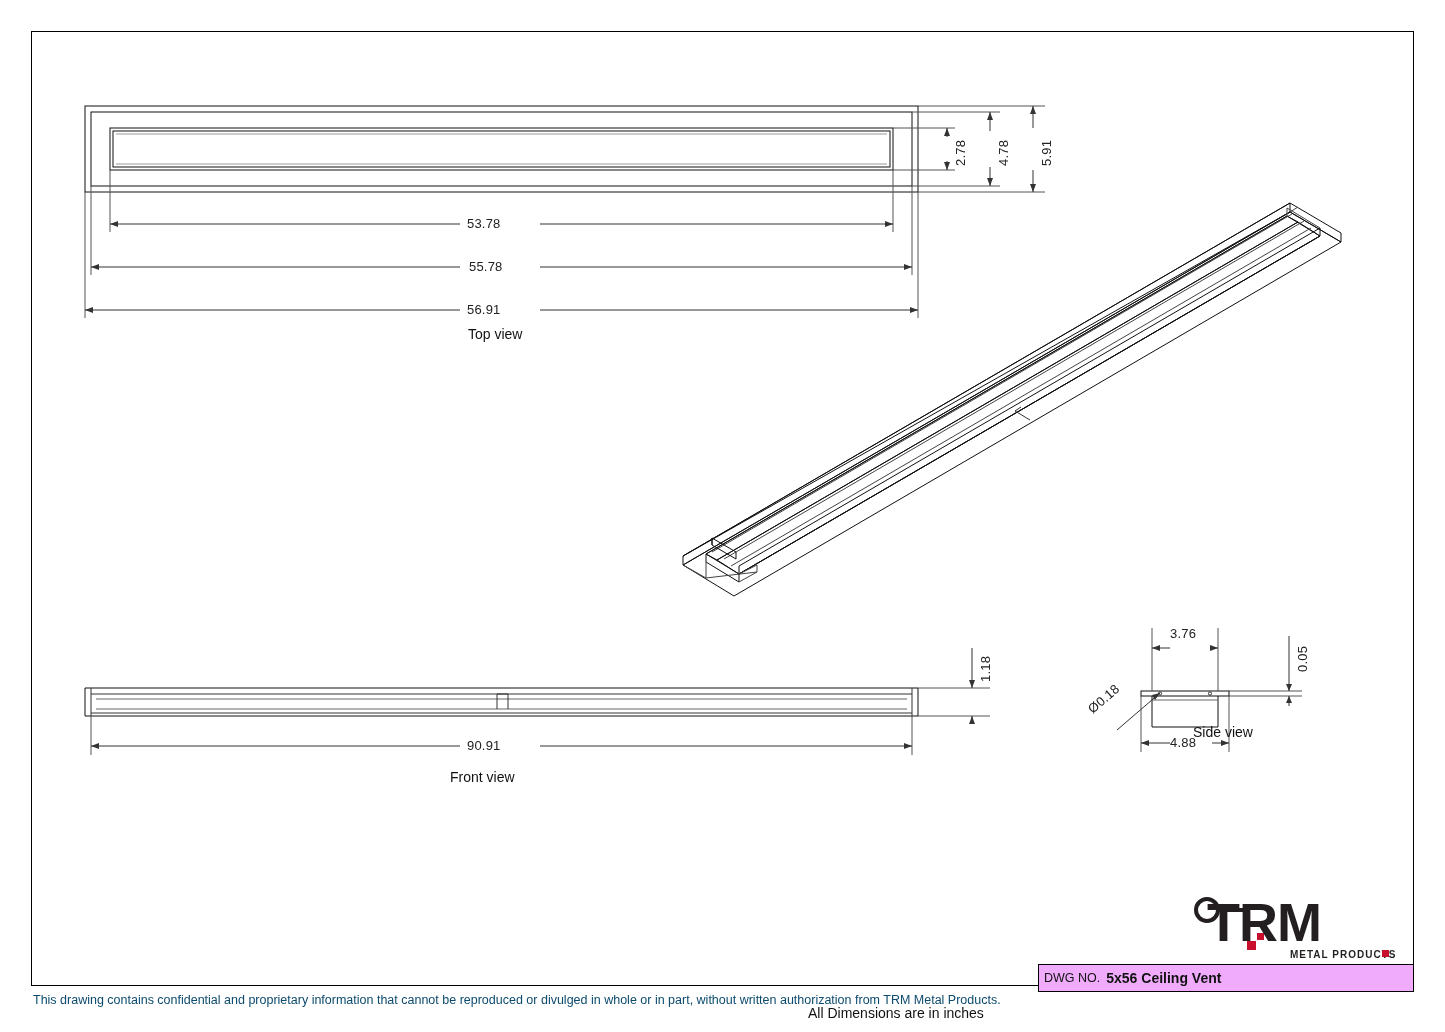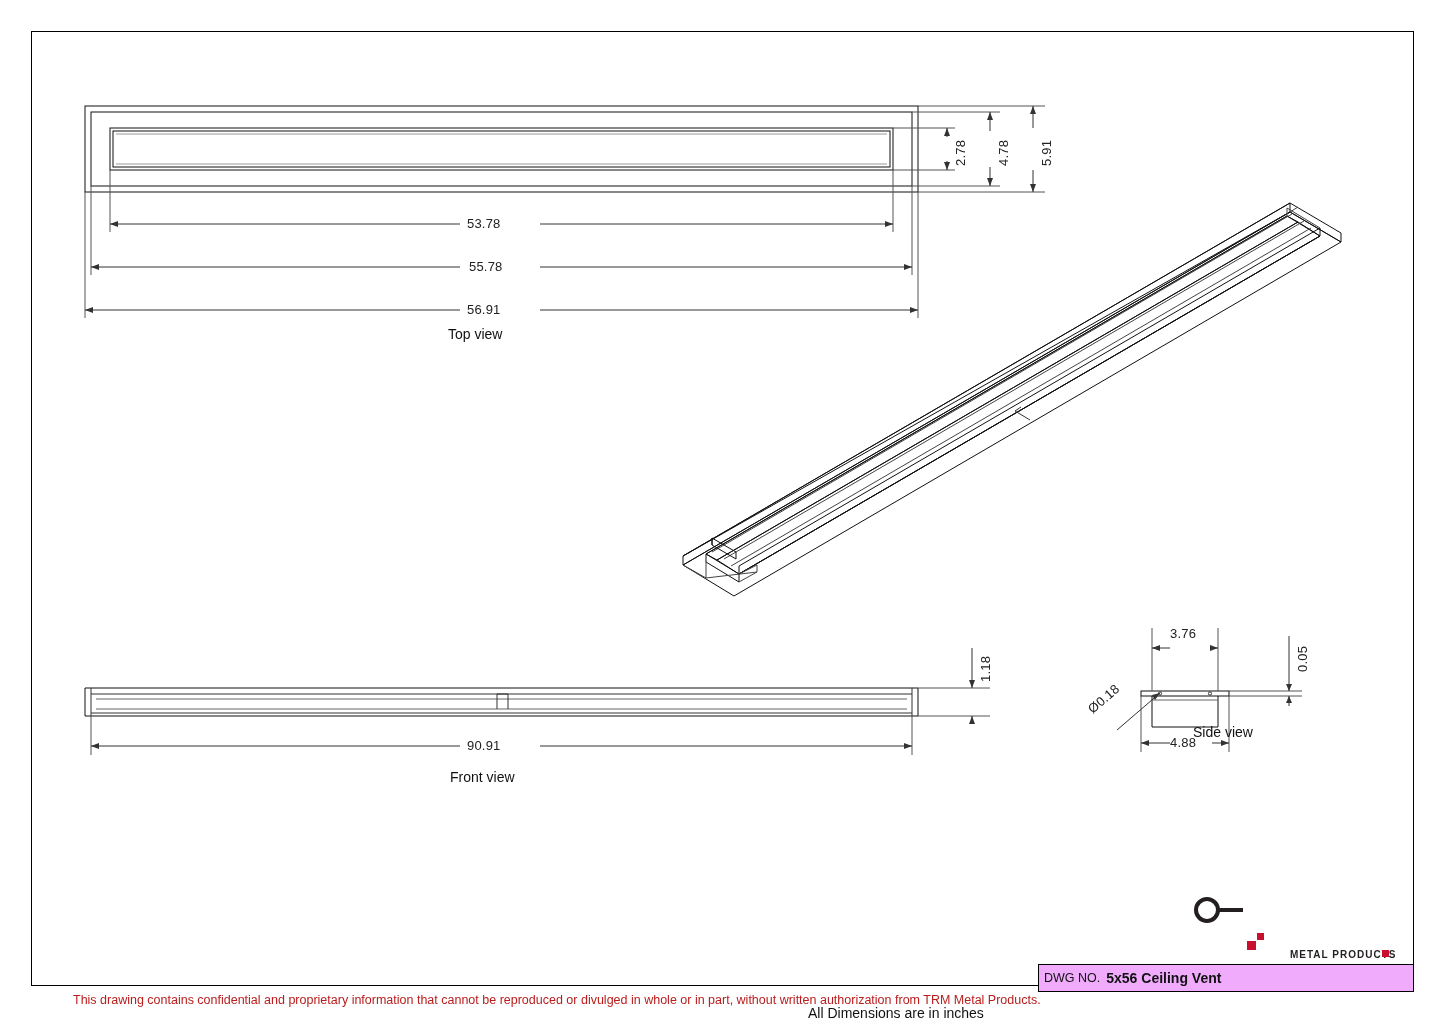--- a/index.html
+++ b/index.html
@@ -332,7 +332,7 @@
   <div class="dim-text vert" style="left:996px; top:166px;">4.78</div>
   <div class="dim-text vert" style="left:1039px; top:166px;">5.91</div>
 
-  <div class="view-label" style="left:448px; top:326px;">Top view</div>
+  <div class="view-label" style="left:468px; top:326px;">Top view</div>
 
   <div class="dim-text" style="left:467px; top:738px;">90.91</div>
   <div class="dim-text vert" style="left:978px; top:682px;">1.18</div>

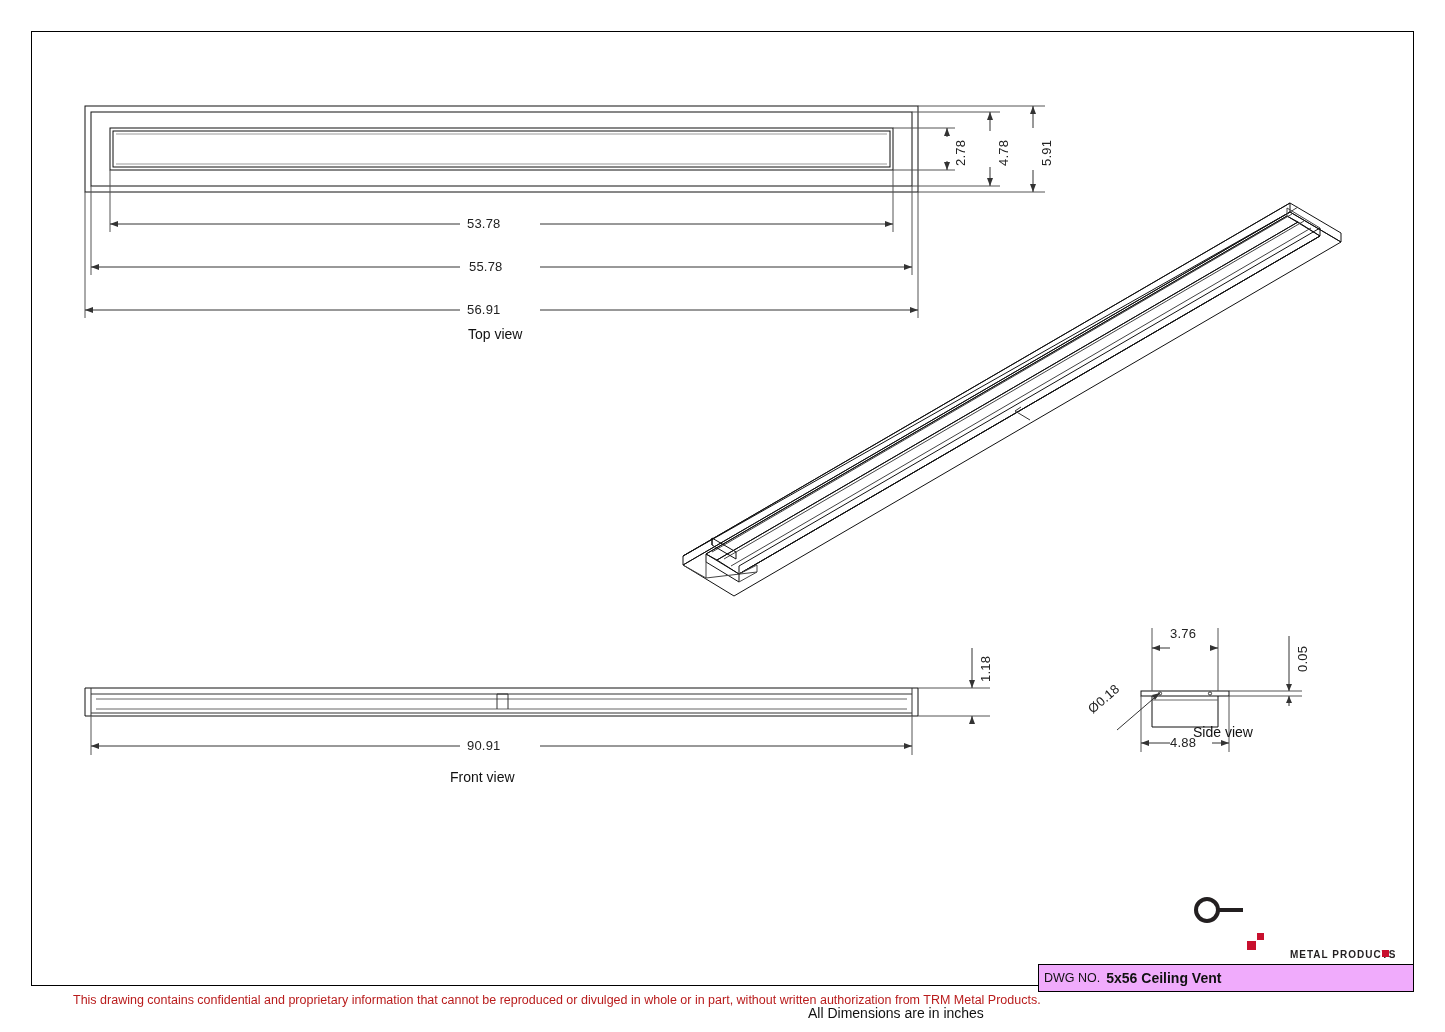--- a/index.html
+++ b/index.html
@@ -353,6 +353,7 @@
       <rect x="62" y="48" width="9" height="9" fill="#c8102e"></rect>
       <rect x="72" y="40" width="7" height="7" fill="#c8102e"></rect>
     </svg>
+    <div class="logo-text">TRM</div>
     <div class="logo-sub">METAL PRODUCTS</div>
     <div class="logo-sub-sq"></div>
   </div>

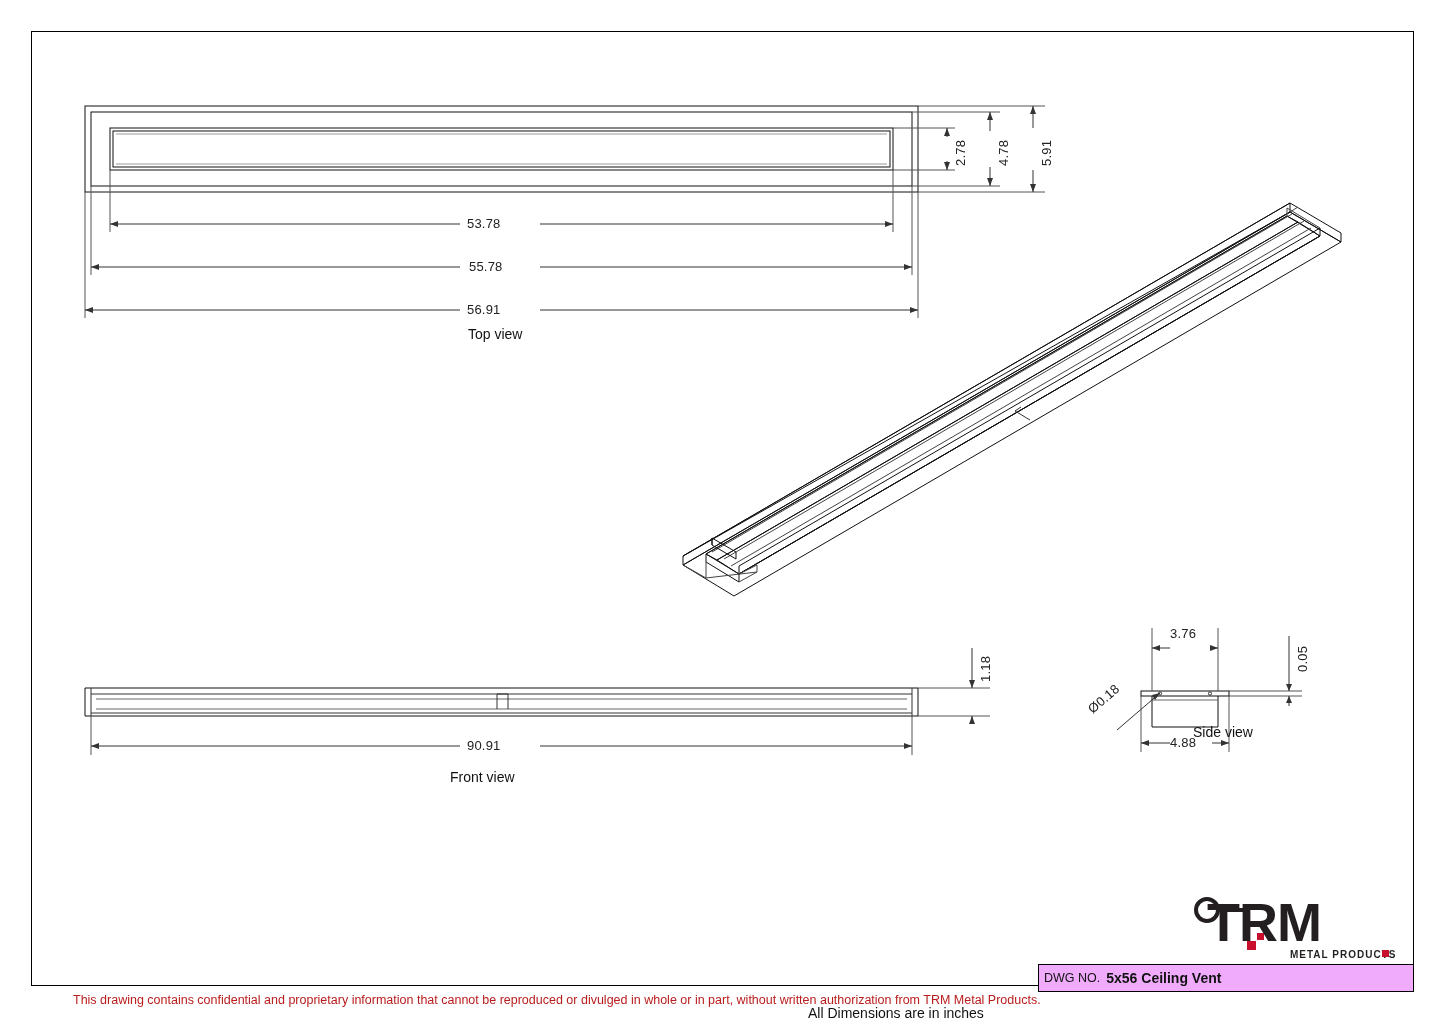--- a/index.html
+++ b/index.html
@@ -55,9 +55,8 @@
     left: 33px;
     top: 993px;
     font-size: 12.5px;
-    color: #b91c1c;
+    color: #0c4a6e;
     white-space: nowrap;
-    margin-left: 40px;
   }
   .units-note {
     position: absolute;

